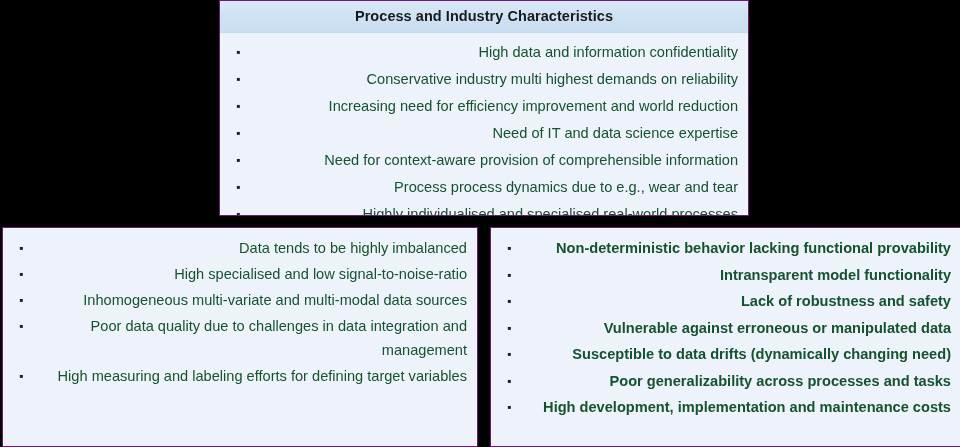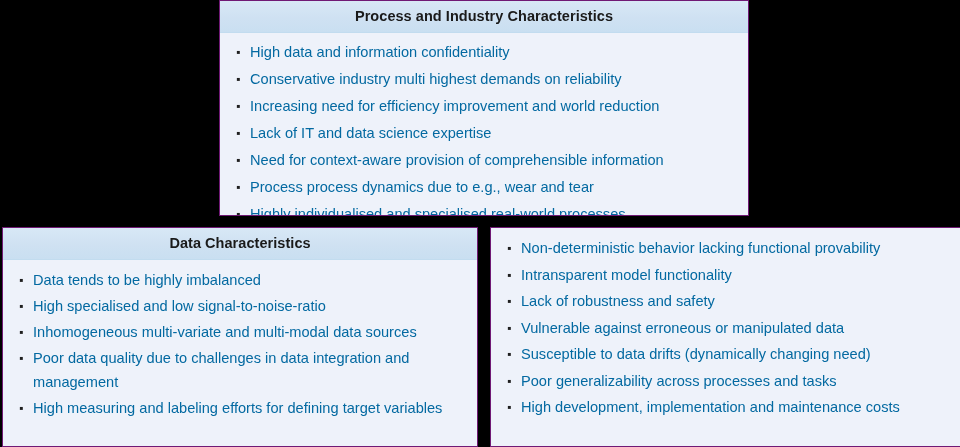--- a/index.html
+++ b/index.html
@@ -75,7 +75,8 @@
     flex: 1 1 auto;
     font-size: 14.6px;
     line-height: 25px;
-    color: #0369a1;
+    color: #14532d;
+    text-align: right;
   }
 
   

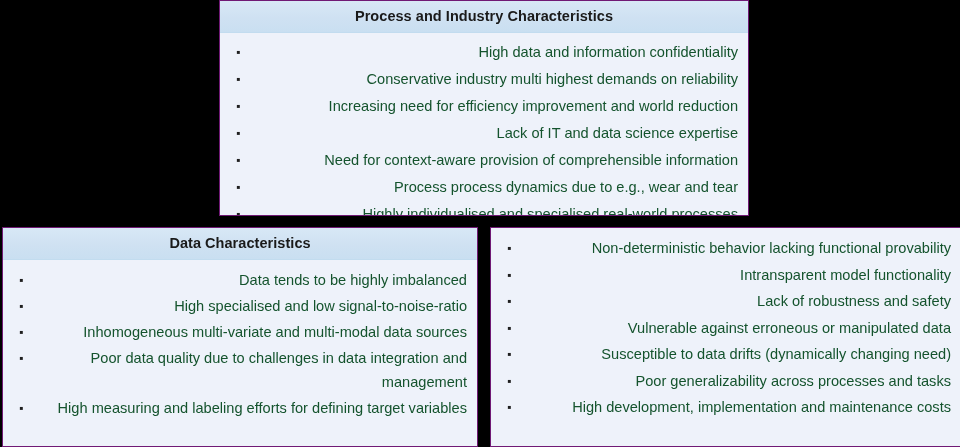--- a/index.html
+++ b/index.html
@@ -133,7 +133,7 @@
         </li>
         <li class="bullet-item">
           <span class="bullet-marker">▪</span>
-          <span class="bullet-text">Lack of IT and data science expertise</span>
+          <span class="bullet-text">Need of IT and data science expertise</span>
         </li>
         <li class="bullet-item">
           <span class="bullet-marker">▪</span>

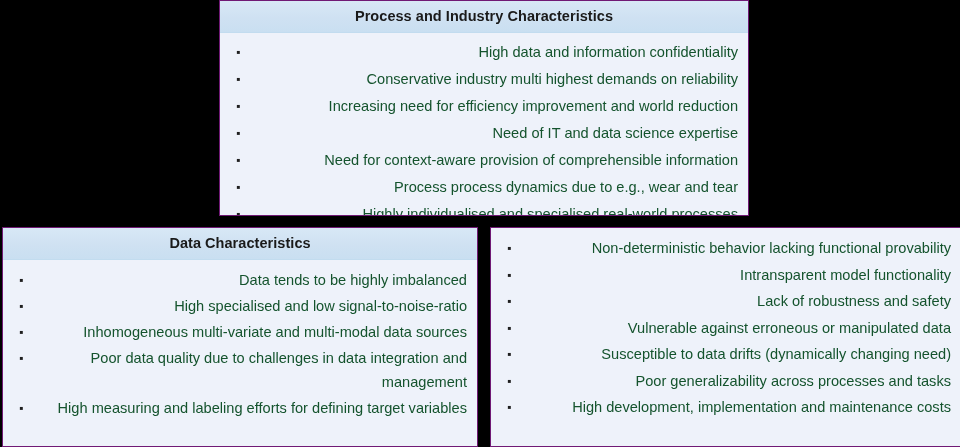--- a/index.html
+++ b/index.html
@@ -152,9 +152,6 @@
   </section>
 
   <section class="card" id="card-data">
-    <div class="card-header">
-      <h2 class="card-title">Data Characteristics</h2>
-    </div>
     <div class="card-body">
       <ul class="bullet-list">
         <li class="bullet-item">

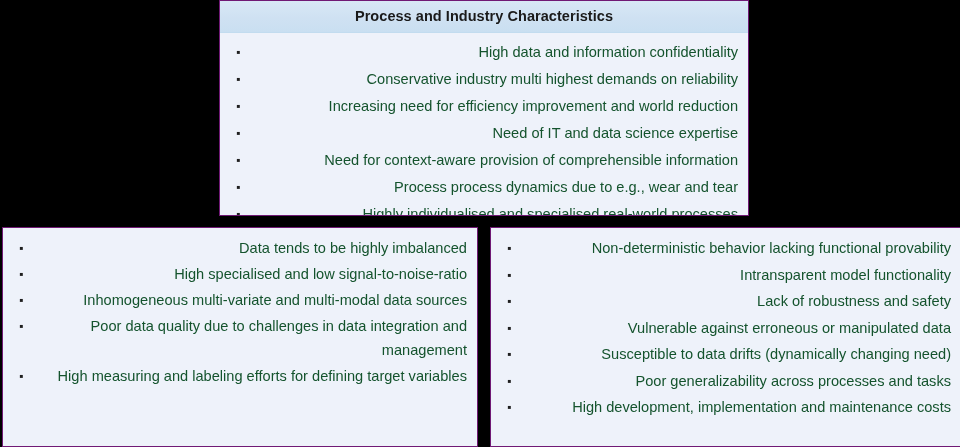--- a/index.html
+++ b/index.html
@@ -105,7 +105,7 @@
     width: 472px;
     height: 220px;
   }
-  #card-mlmodel .bullet-text { line-height: 24.5px; }
+  #card-mlmodel .bullet-text { line-height: 24.5px; font-weight: bold; }
   #card-mlmodel .bullet-marker { line-height: 24.5px; }
 </style>
 </head>

